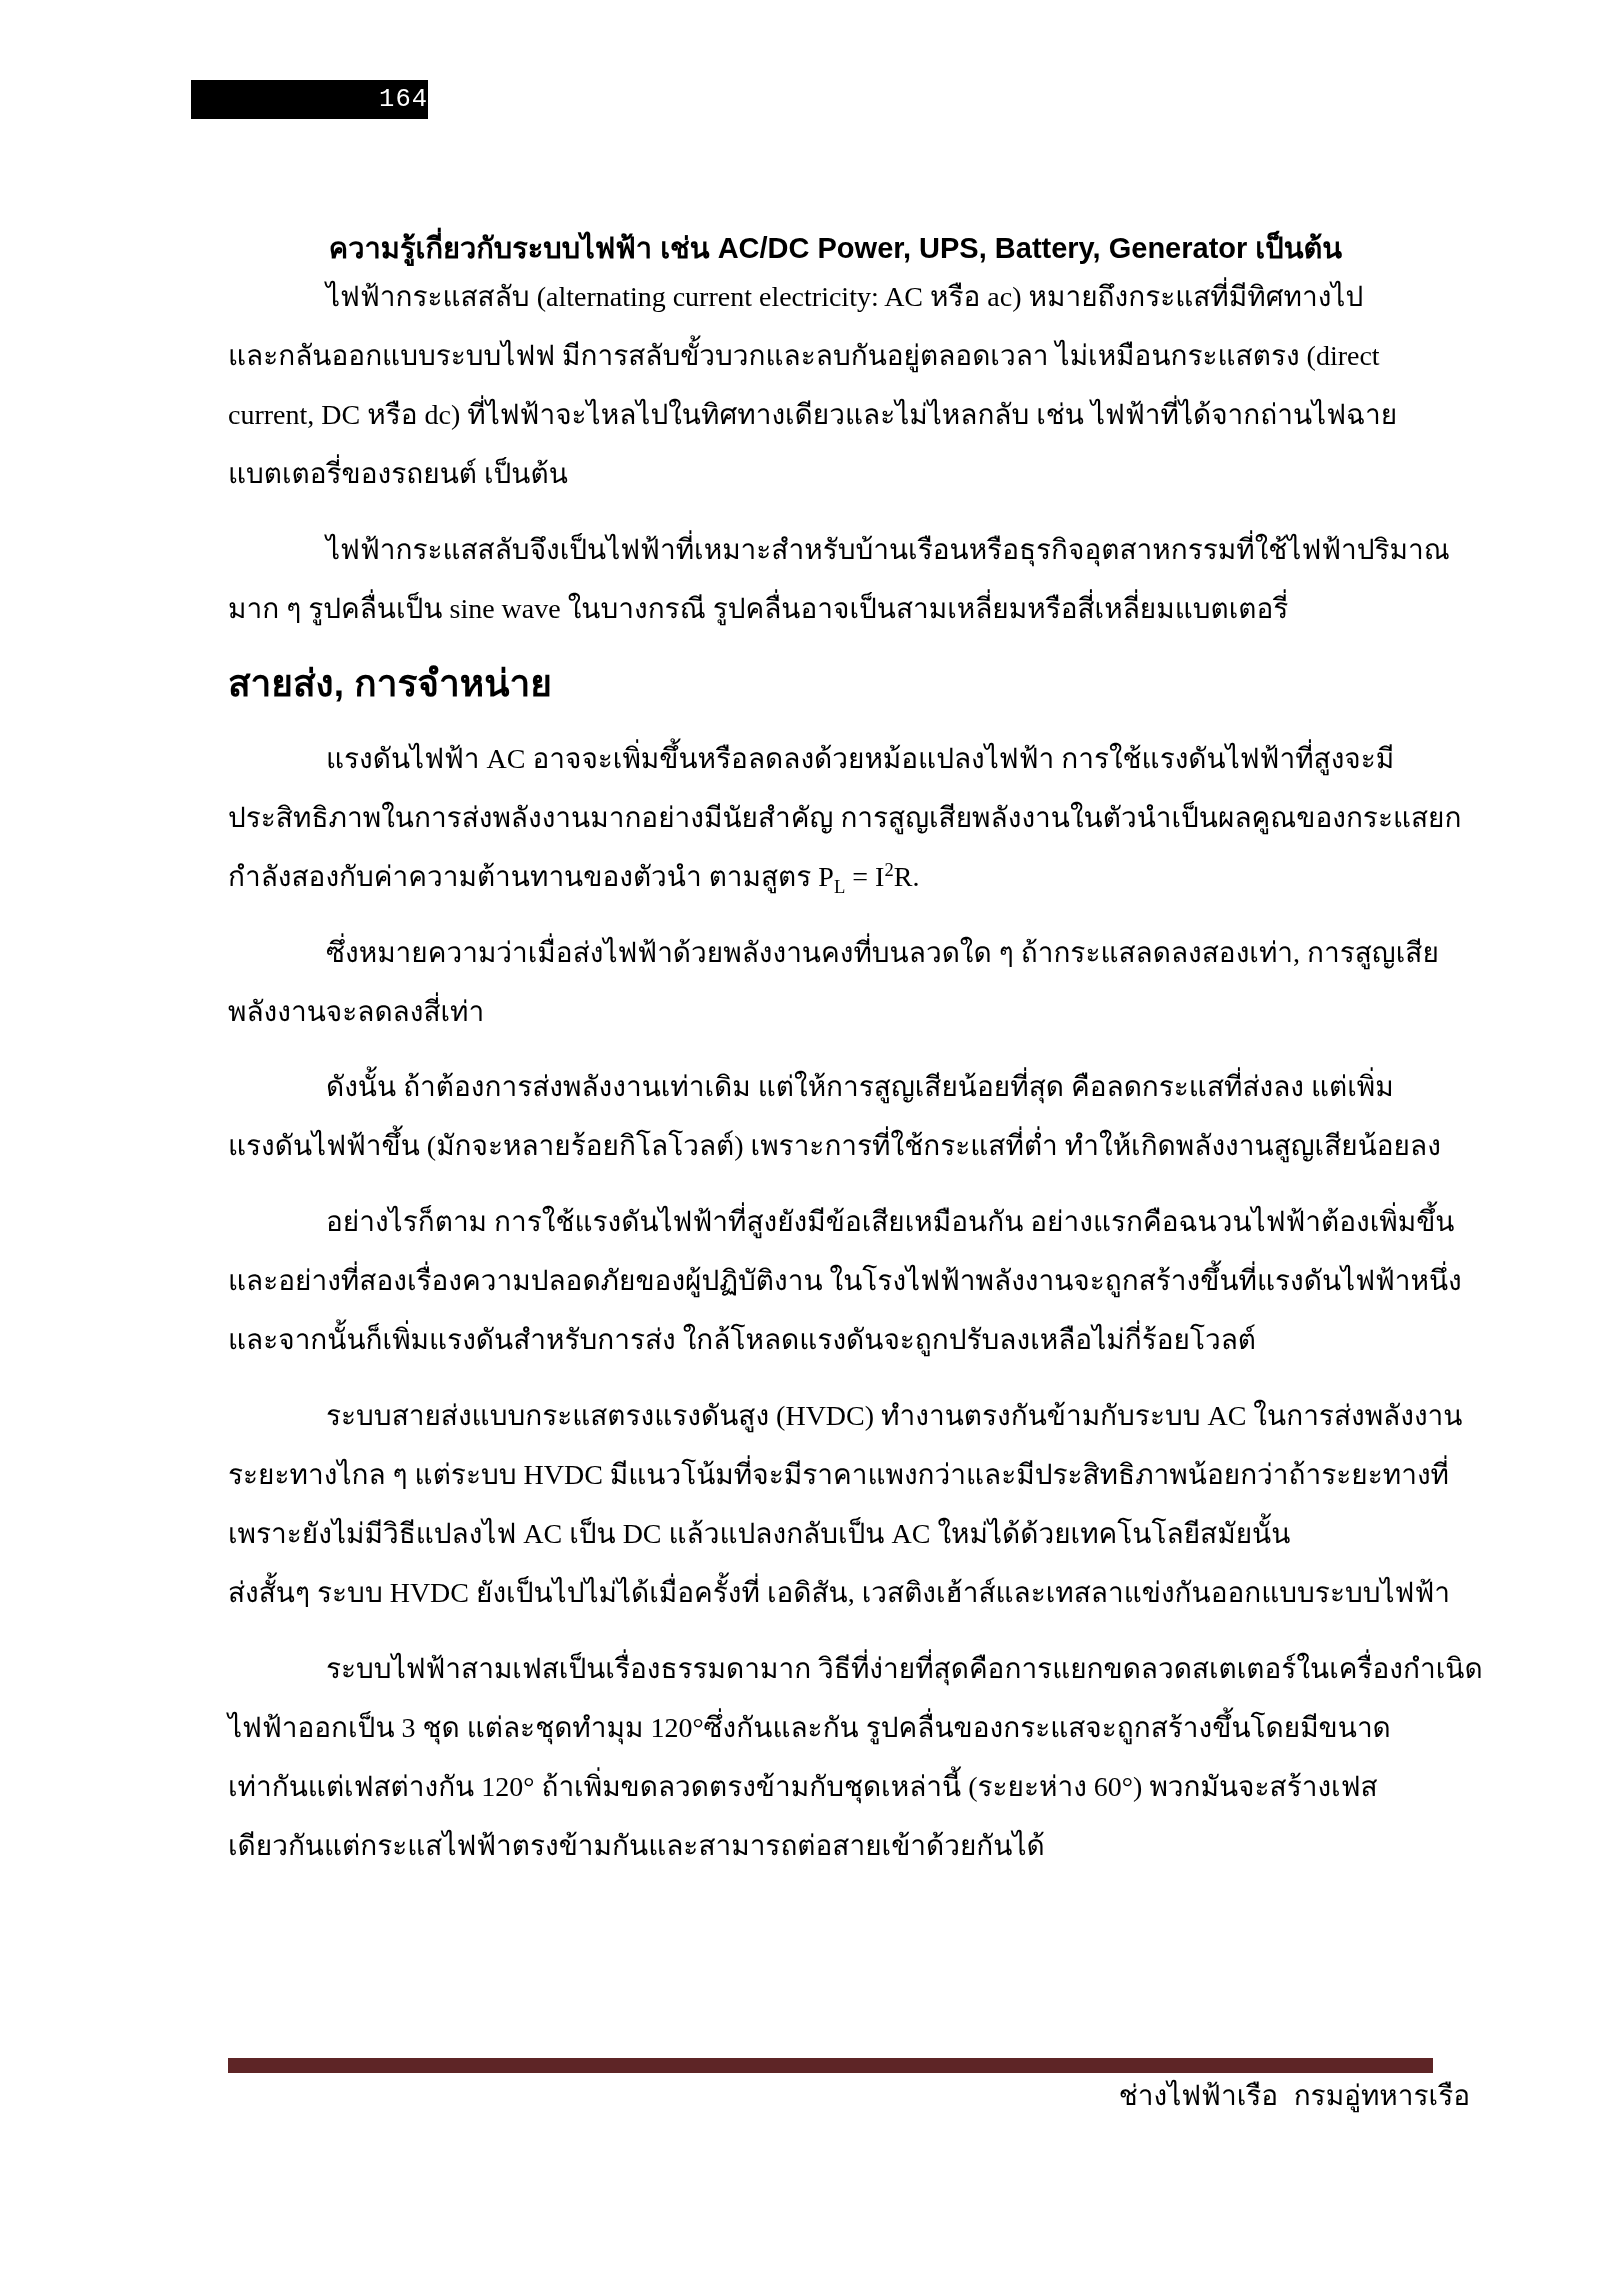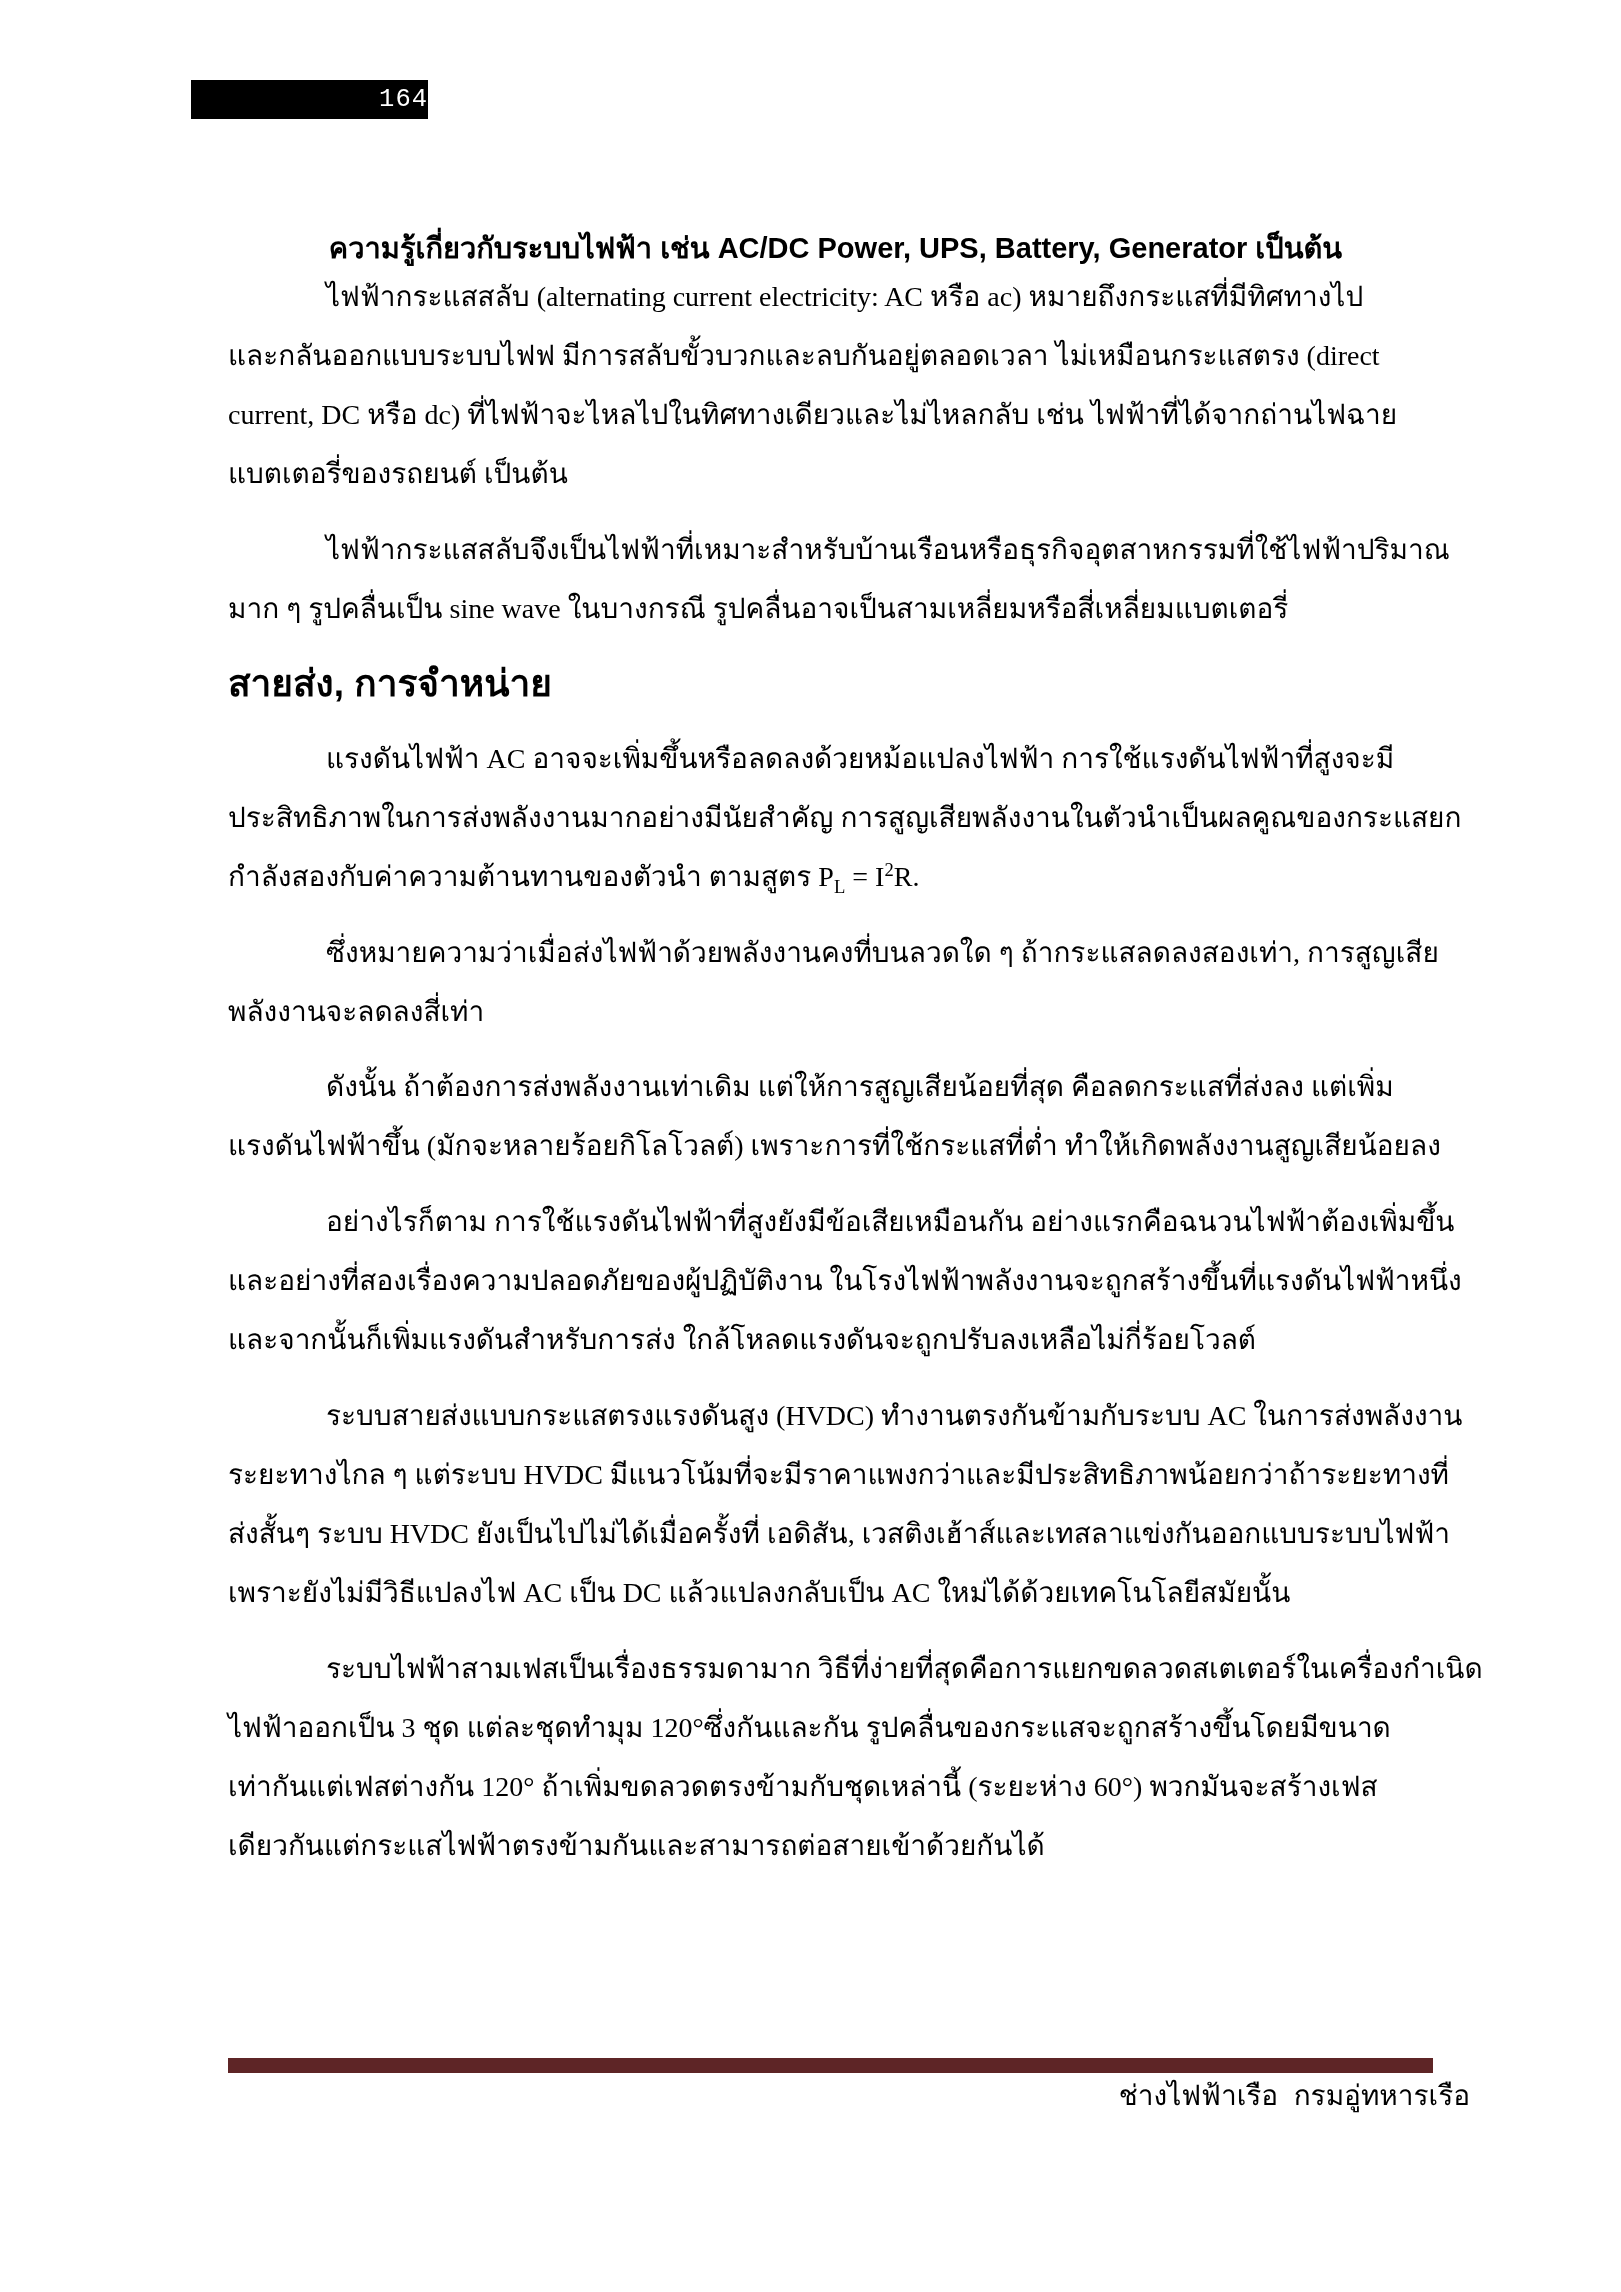--- a/index.html
+++ b/index.html
@@ -146,8 +146,8 @@
     <div class="para">
       <div class="line indent">ระบบสายส่งแบบกระแสตรงแรงดันสูง (HVDC) ทำงานตรงกันข้ามกับระบบ AC ในการส่งพลังงาน</div>
       <div class="line">ระยะทางไกล ๆ แต่ระบบ HVDC มีแนวโน้มที่จะมีราคาแพงกว่าและมีประสิทธิภาพน้อยกว่าถ้าระยะทางที่</div>
+      <div class="line">เพราะยังไม่มีวิธีแปลงไฟ AC เป็น DC แล้วแปลงกลับเป็น AC ใหม่ได้ด้วยเทคโนโลยีสมัยนั้น</div>
       <div class="line">ส่งสั้นๆ ระบบ HVDC ยังเป็นไปไม่ได้เมื่อครั้งที่ เอดิสัน, เวสติงเฮ้าส์และเทสลาแข่งกันออกแบบระบบไฟฟ้า</div>
-      <div class="line">เพราะยังไม่มีวิธีแปลงไฟ AC เป็น DC แล้วแปลงกลับเป็น AC ใหม่ได้ด้วยเทคโนโลยีสมัยนั้น</div>
     </div>
 
     <div class="para">

